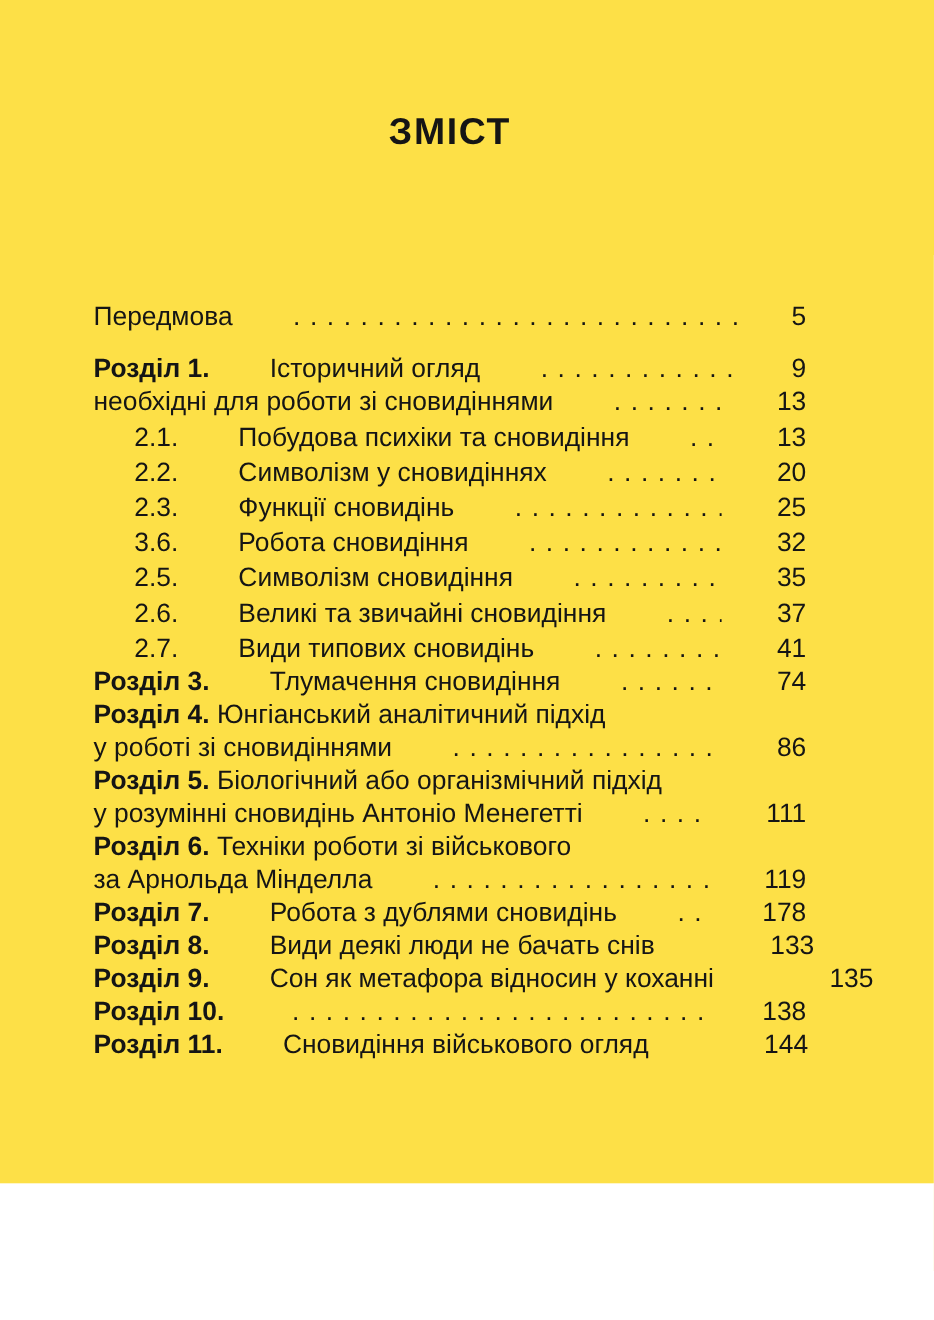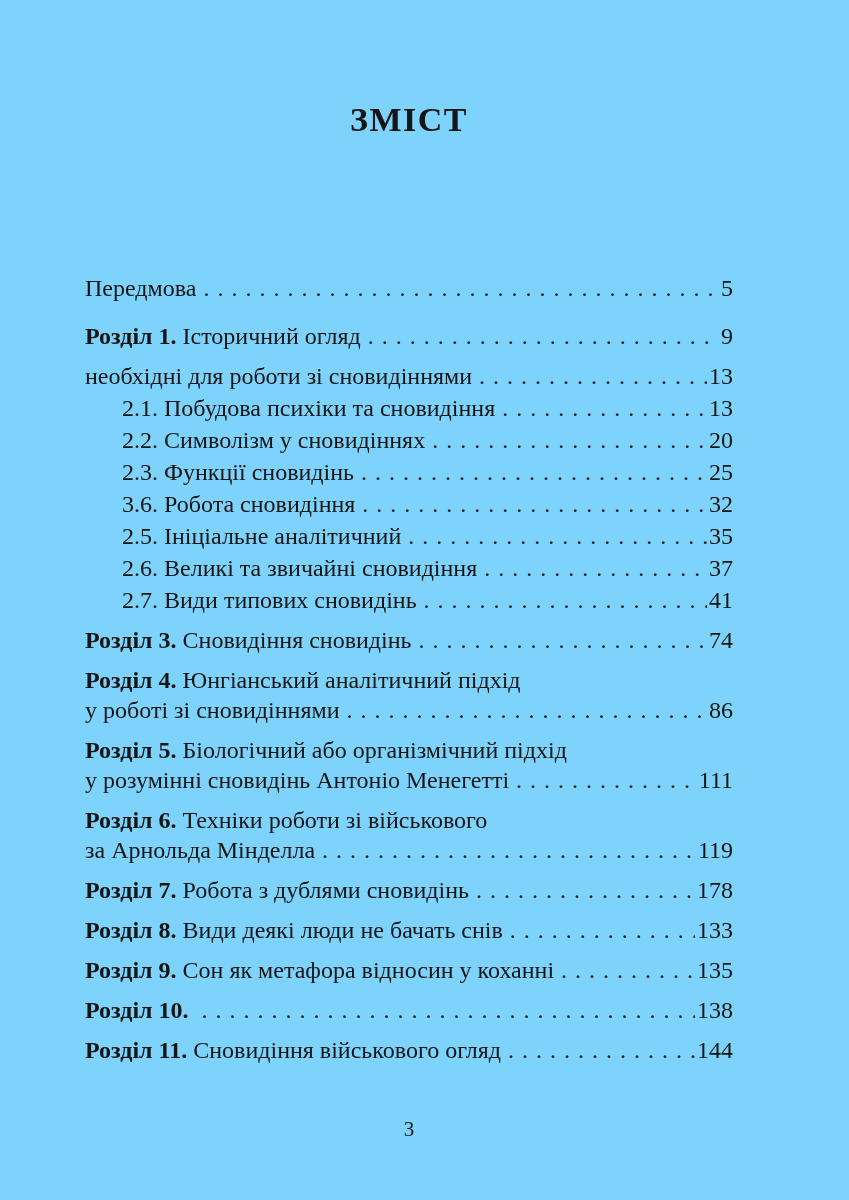--- a/index.html
+++ b/index.html
@@ -6,10 +6,10 @@
   .page {
     position: relative;
     width: 849px;
-    height: 1200px;
-    background: #7dd3fc;
+    height: 1076px;
+    background: #fde047;
     color: #151515;
-    font-family: Liberation Serif, serif;
+    font-family: Liberation Sans, sans-serif;
     overflow: hidden;
   }
   .content {

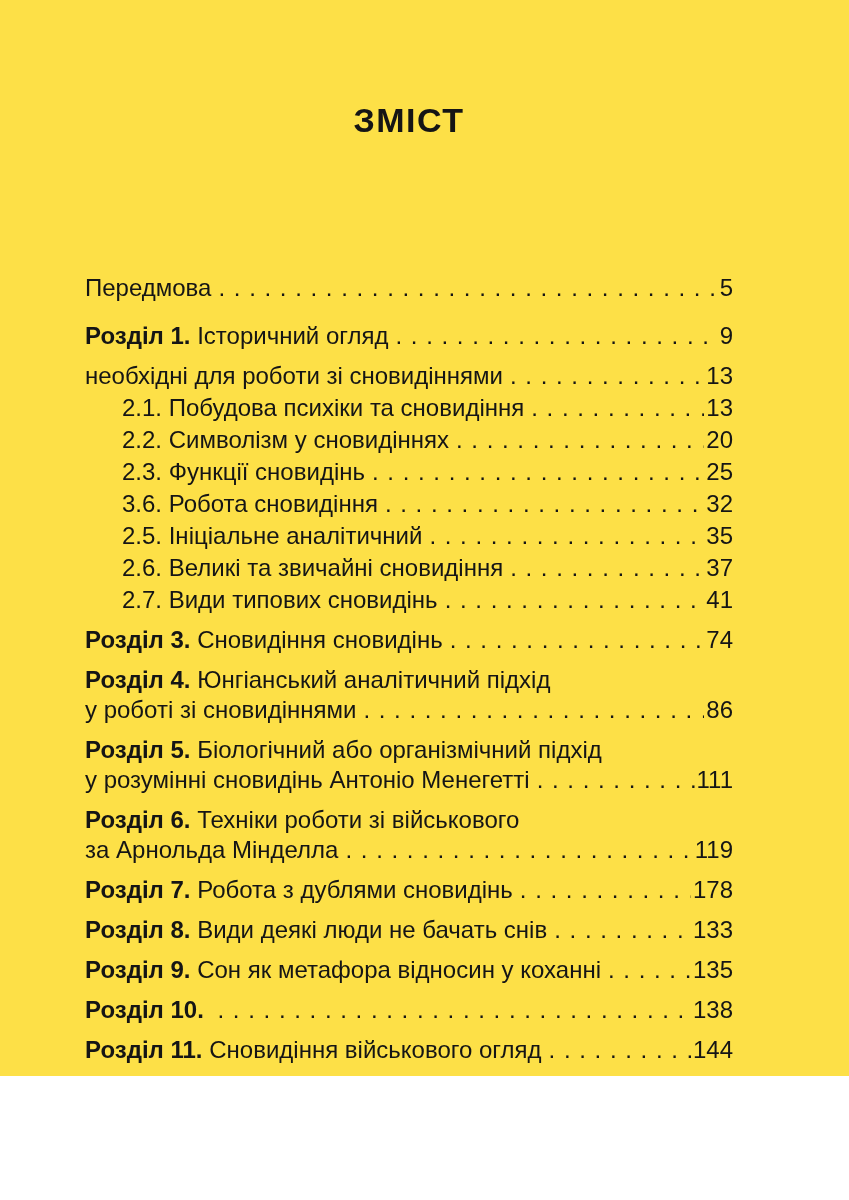--- a/index.html
+++ b/index.html
@@ -31,7 +31,7 @@
   .toc-entry.chapter { margin-top: 10px; }
   .toc-entry.preface { margin-top: 0; margin-bottom: 18px; }
   .toc-entry.sub { margin-top: 2px; padding-left: 37px; }
-  .toc-line { display: flex; align-items: center; }
+  .toc-line { display: flex; align-items: center; gap: 48px; }
   .toc-line.block { display: block; }
   .lbl { white-space: pre; }
   .lbl.bold { font-weight: bold; }

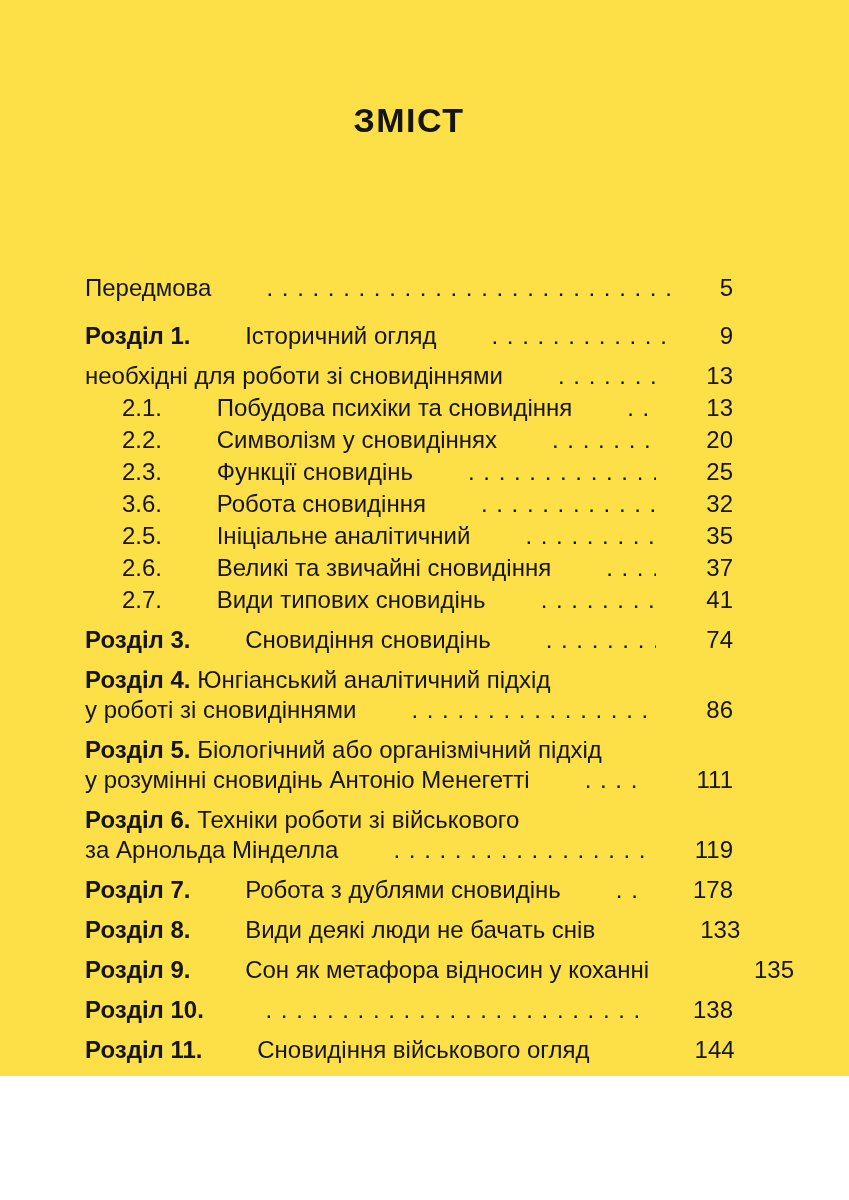--- a/index.html
+++ b/index.html
@@ -28,7 +28,7 @@
   }
   .toc { margin-top: 133px; }
   .toc-entry { font-size: 24px; line-height: 30px; }
-  .toc-entry.chapter { margin-top: 10px; }
+  .toc-entry.chapter { }
   .toc-entry.preface { margin-top: 0; margin-bottom: 18px; }
   .toc-entry.sub { margin-top: 2px; padding-left: 37px; }
   .toc-line { display: flex; align-items: center; gap: 48px; }

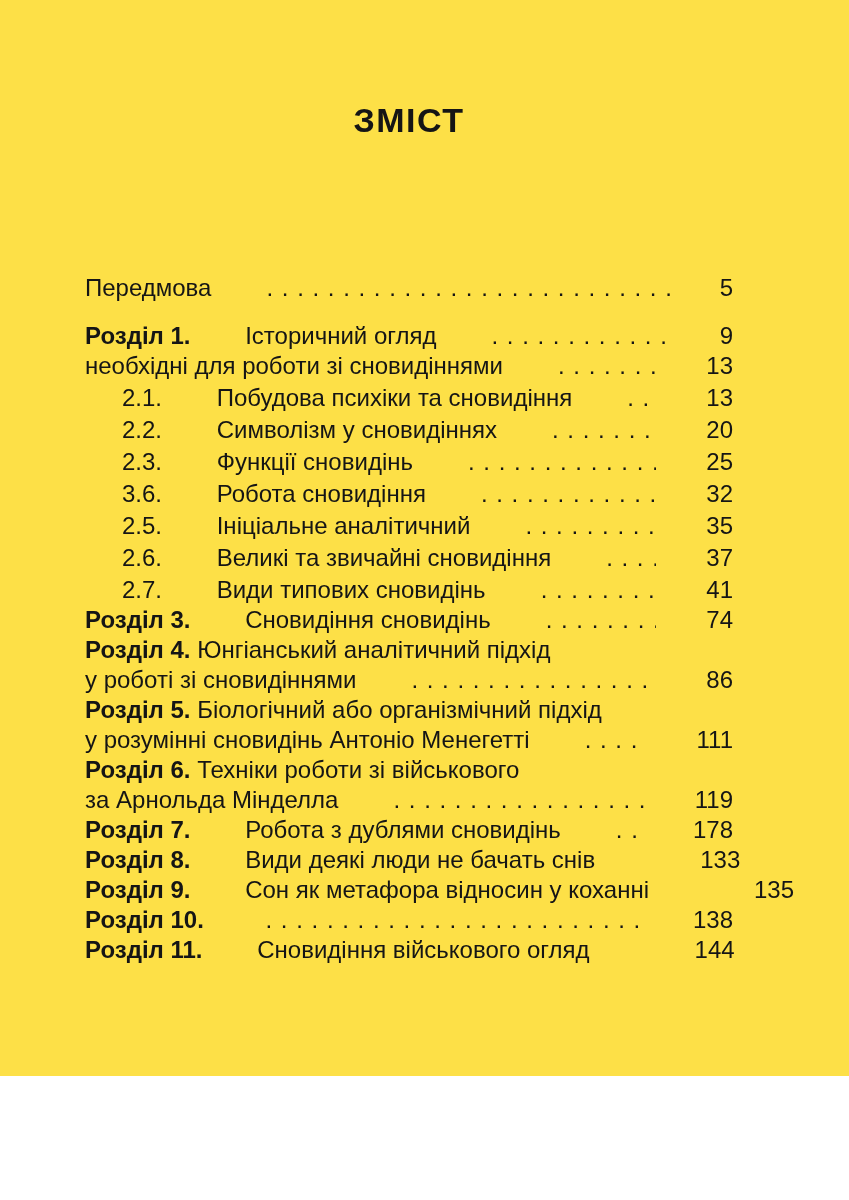--- a/index.html
+++ b/index.html
@@ -120,7 +120,7 @@
         <div class="toc-entry sub">
           <div class="toc-line">
             <span class="lbl">2.5. </span>
-            <span class="entry-title">Ініціальне аналітичний</span>
+            <span class="entry-title">Символізм сновидіння</span>
             <span class="dots">. . . . . . . . . . . . . . . . . . . . . . . . . . . . . . . . . . . . . . . . . . . . . . . . . . . . . . . . . . . . . . . . . . . . . .</span>
             <span class="pagenum">35</span>
           </div>

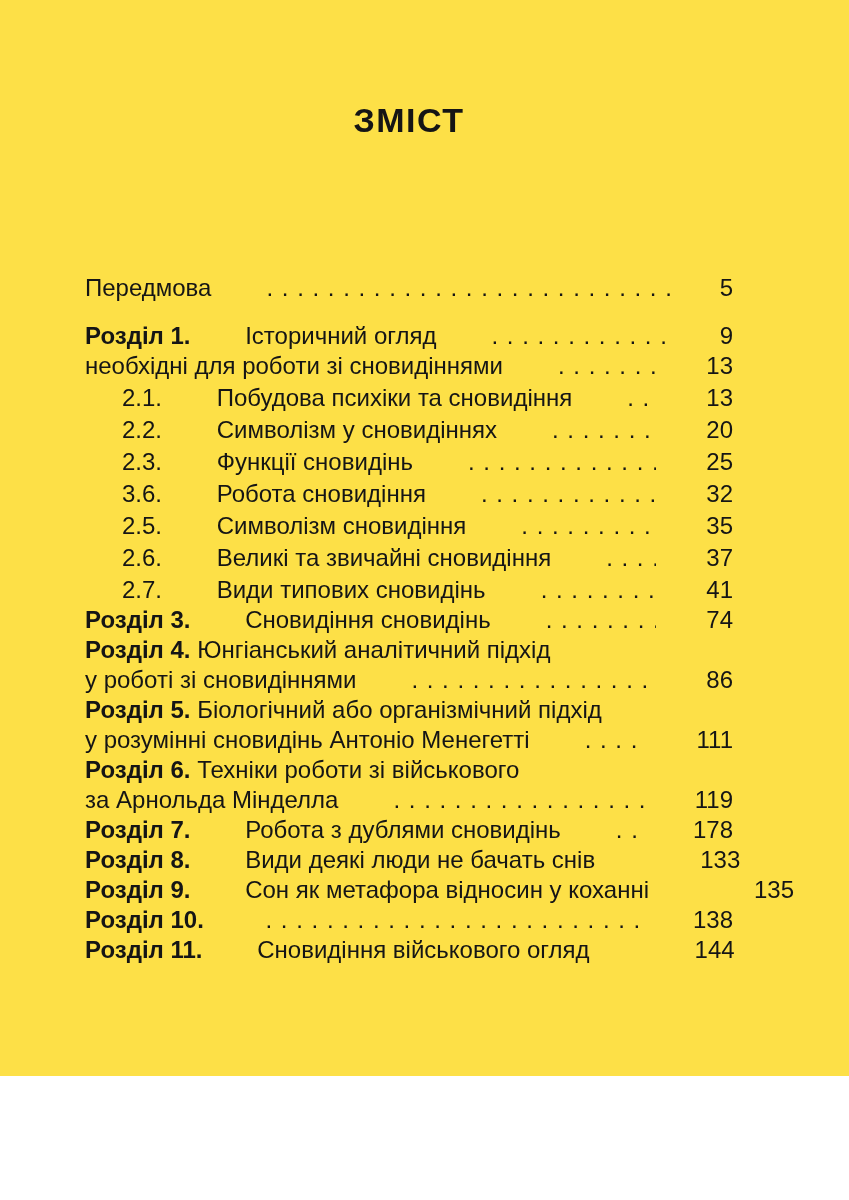--- a/index.html
+++ b/index.html
@@ -144,7 +144,7 @@
         <div class="toc-entry chapter">
           <div class="toc-line">
             <span class="lbl bold">Розділ 3. </span>
-            <span class="entry-title">Сновидіння сновидінь</span>
+            <span class="entry-title">Тлумачення сновидіння</span>
             <span class="dots">. . . . . . . . . . . . . . . . . . . . . . . . . . . . . . . . . . . . . . . . . . . . . . . . . . . . . . . . . . . . . . . . . . . . . .</span>
             <span class="pagenum">74</span>
           </div>

